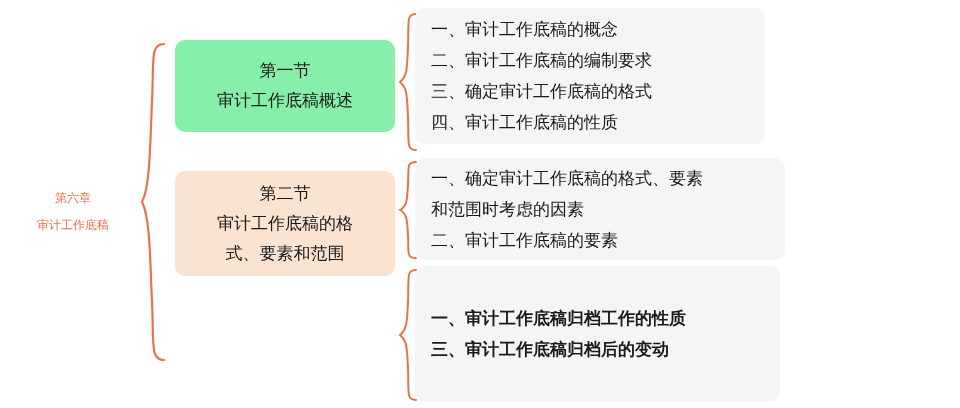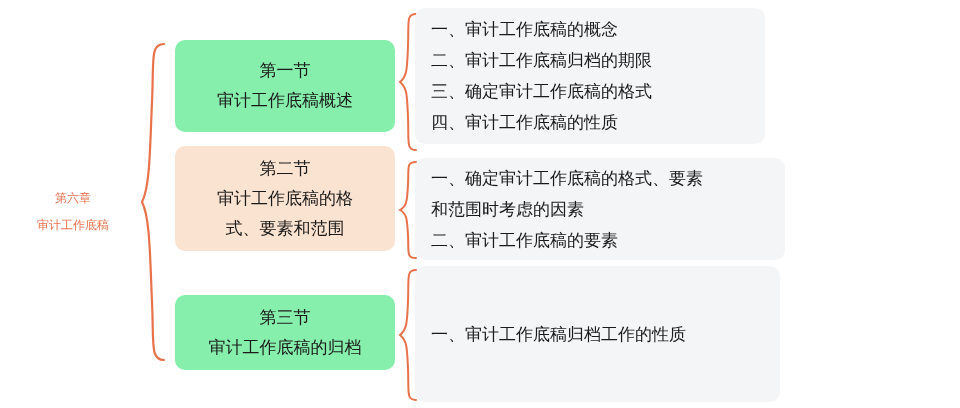--- a/index.html
+++ b/index.html
@@ -107,7 +107,7 @@
 
   <div class="items-box" style="left:415px; top:8px; width:350px; height:136px;">
     <div class="item-line">一、审计工作底稿的概念</div>
-    <div class="item-line">二、审计工作底稿归档的期限</div>
+    <div class="item-line">二、审计工作底稿的编制要求</div>
     <div class="item-line">三、确定审计工作底稿的格式</div>
     <div class="item-line">四、审计工作底稿的性质</div>
   </div>

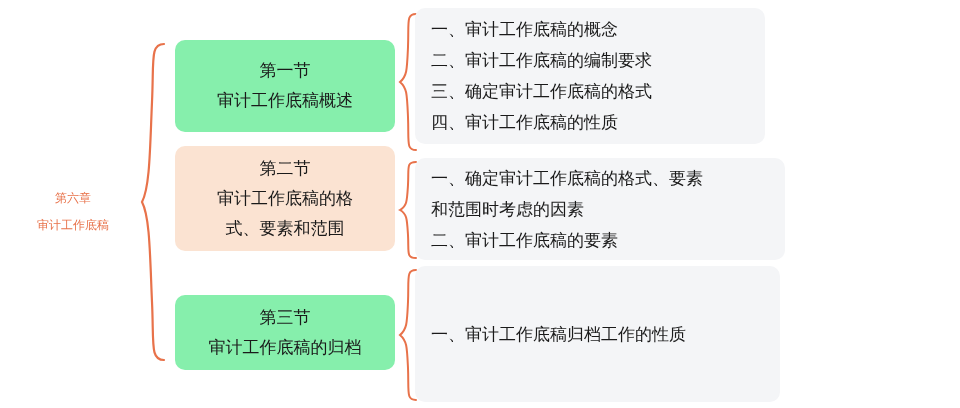--- a/index.html
+++ b/index.html
@@ -112,7 +112,7 @@
     <div class="item-line">四、审计工作底稿的性质</div>
   </div>
 
-  <div class="section-box tinted" style="left:175px; top:146px; width:220px; height:105px;">第二节
+  <div class="section-box tinted" style="left:175px; top:171px; width:220px; height:105px;">第二节
 审计工作底稿的格
 式、要素和范围</div>
 

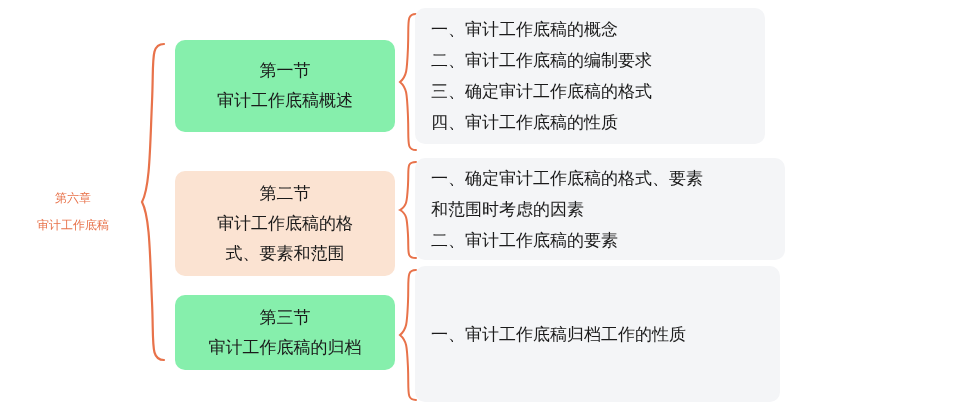--- a/index.html
+++ b/index.html
@@ -126,8 +126,6 @@
     <div class="item-line">二、审计工作底稿的要素</div>
   </div>
 
-  <div class="section-box plain" style="left:175px; top:295px; width:220px; height:75px;">第三节
-审计工作底稿的归档</div>
 
   <svg class="sec-brace" style="left:398px; top:268px; height:134px;" viewBox="0 0 20 134" preserveAspectRatio="none">
     <path d="M18 2 C8 2 11 10 10 34 C9 55 9 61 2 67 C9 73 9 79 10 100 C11 124 8 132 18 132" fill="none" stroke="#e8724a" stroke-width="2" stroke-linecap="round"></path>

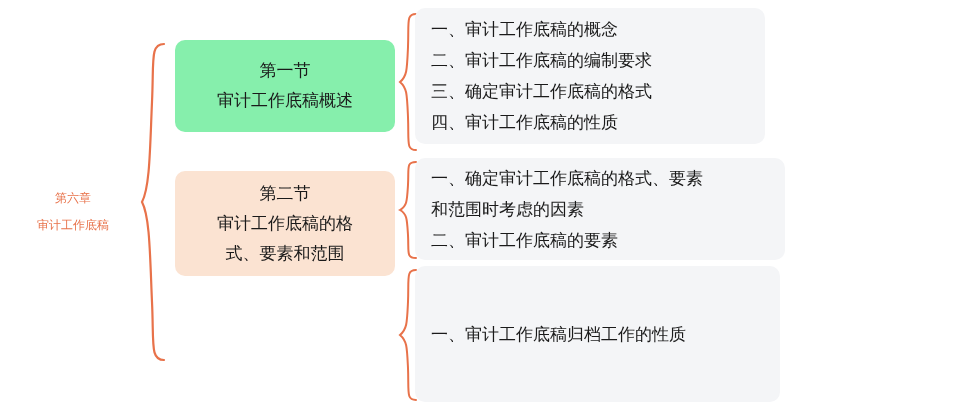--- a/index.html
+++ b/index.html
@@ -131,7 +131,7 @@
     <path d="M18 2 C8 2 11 10 10 34 C9 55 9 61 2 67 C9 73 9 79 10 100 C11 124 8 132 18 132" fill="none" stroke="#e8724a" stroke-width="2" stroke-linecap="round"></path>
   </svg>
 
-  <div class="items-box" style="left:415px; top:266px; width:365px; height:136px;">
+  <div class="items-box" style="left:415px; top:266px; width:365px; height:136px;font-weight:bold;">
     <div class="item-line">一、审计工作底稿归档工作的性质</div>
   </div>
 

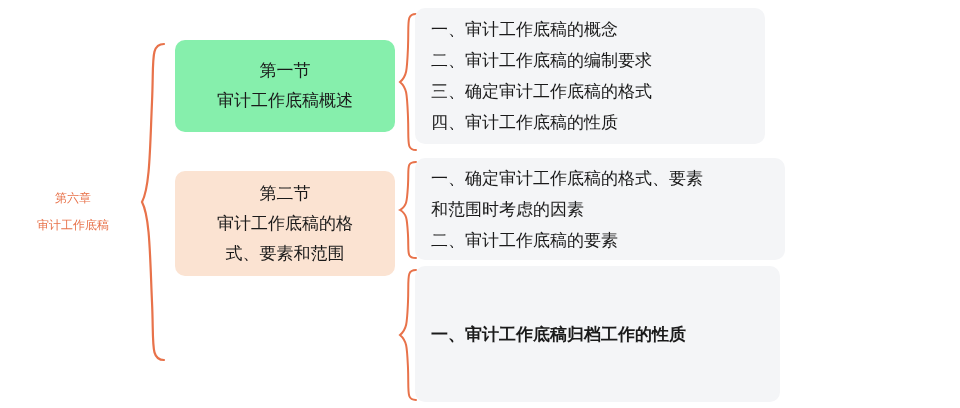--- a/index.html
+++ b/index.html
@@ -133,6 +133,7 @@
 
   <div class="items-box" style="left:415px; top:266px; width:365px; height:136px;font-weight:bold;">
     <div class="item-line">一、审计工作底稿归档工作的性质</div>
+    <div class="item-line">三、审计工作底稿归档后的变动</div>
   </div>
 
 </div>

